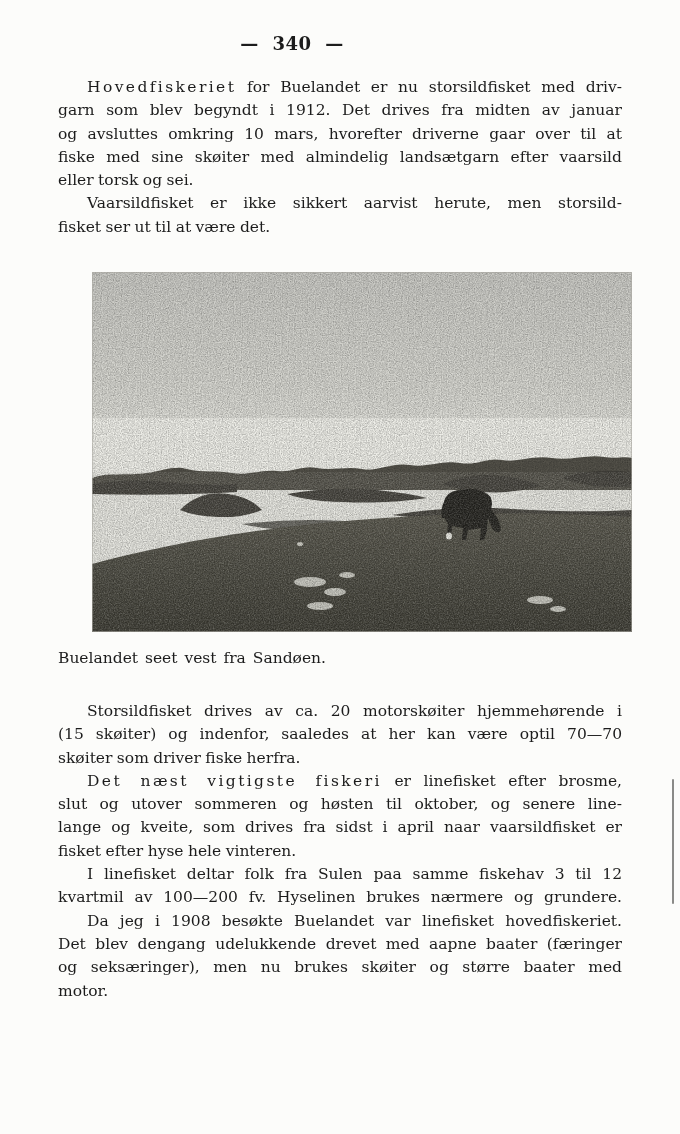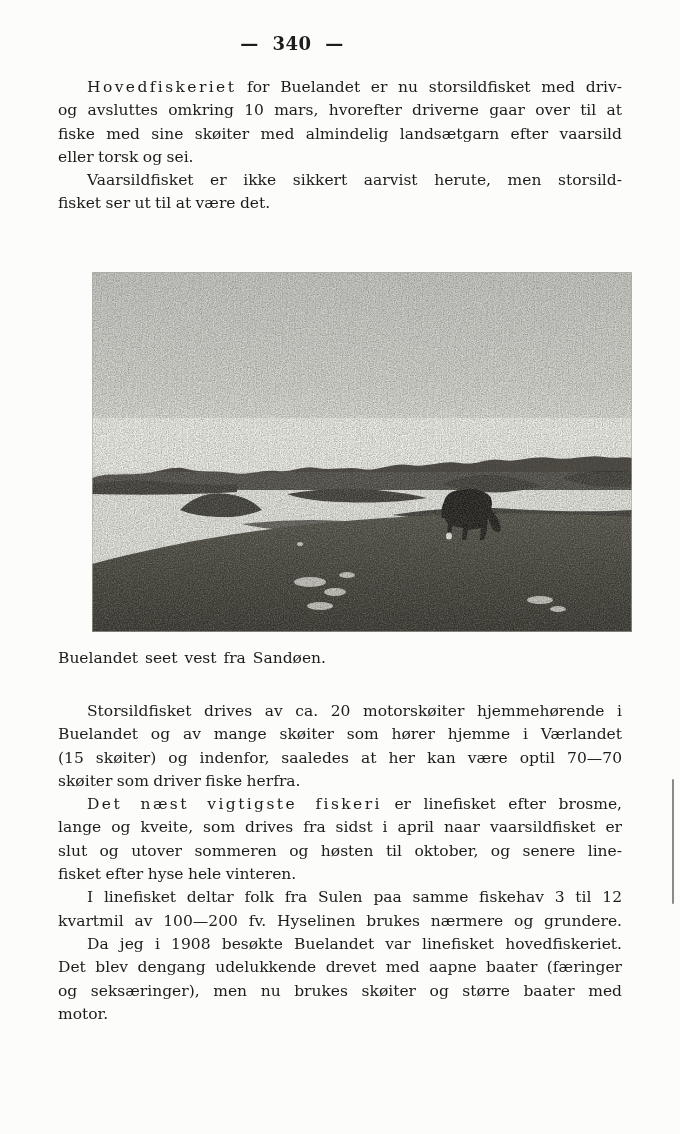--- a/index.html
+++ b/index.html
@@ -63,6 +63,7 @@
 <div class="textblock" id="upper-text">
   <div>
     <div class="ln ind"><span class="sp-wide">Hovedfiskeriet</span><span> for Buelandet er nu storsildfisket med driv-</span></div>
+    <div class="ln">garn som blev begyndt i 1912.  Det drives fra midten av januar</div>
     <div class="ln">og avsluttes omkring 10 mars, hvorefter driverne gaar over til at</div>
     <div class="ln">fiske med sine skøiter med almindelig landsætgarn efter vaarsild</div>
     <div class="ln end">eller torsk og sei.</div>

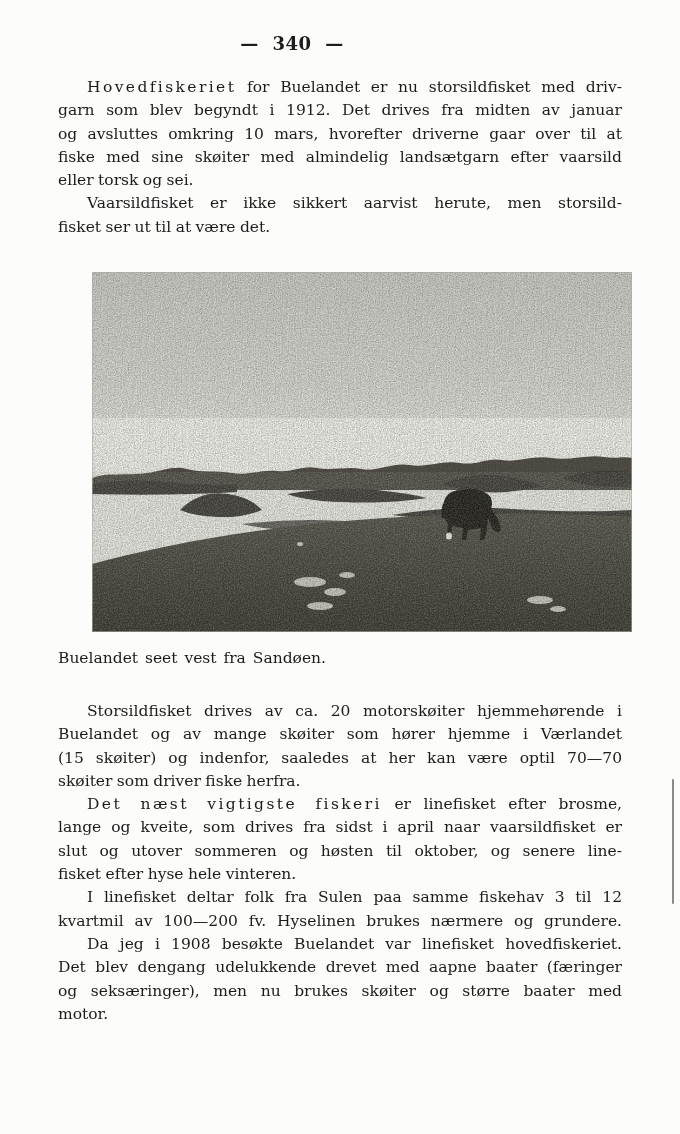--- a/index.html
+++ b/index.html
@@ -145,7 +145,6 @@
 <div class="textblock" id="lower-text">
   <div>
     <div class="ln ind">Storsildfisket drives av ca. 20 motorskøiter hjemmehørende i</div>
-    <div class="ln">Buelandet og av mange skøiter som hører hjemme i Værlandet</div>
     <div class="ln">(15 skøiter) og indenfor, saaledes at her kan være optil 70—70</div>
     <div class="ln end">skøiter som driver fiske herfra.</div>
   </div>

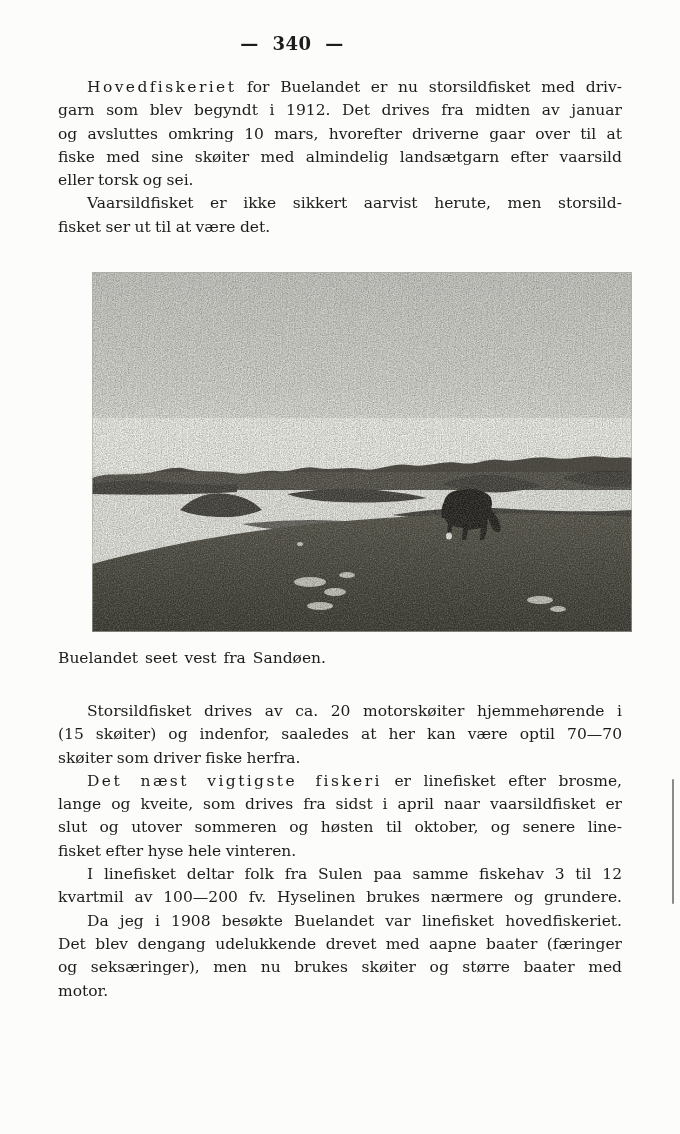--- a/index.html
+++ b/index.html
@@ -150,8 +150,8 @@
   </div>
   <div>
     <div class="ln ind"><span class="sp-wide">Det næst vigtigste fiskeri</span><span> er linefisket efter brosme,</span></div>
+    <div class="ln">slut og utover sommeren og høsten til oktober, og senere line-</div>
     <div class="ln">lange og kveite, som drives fra sidst i april naar vaarsildfisket er</div>
-    <div class="ln">slut og utover sommeren og høsten til oktober, og senere line-</div>
     <div class="ln end">fisket efter hyse hele vinteren.</div>
   </div>
   <div>

